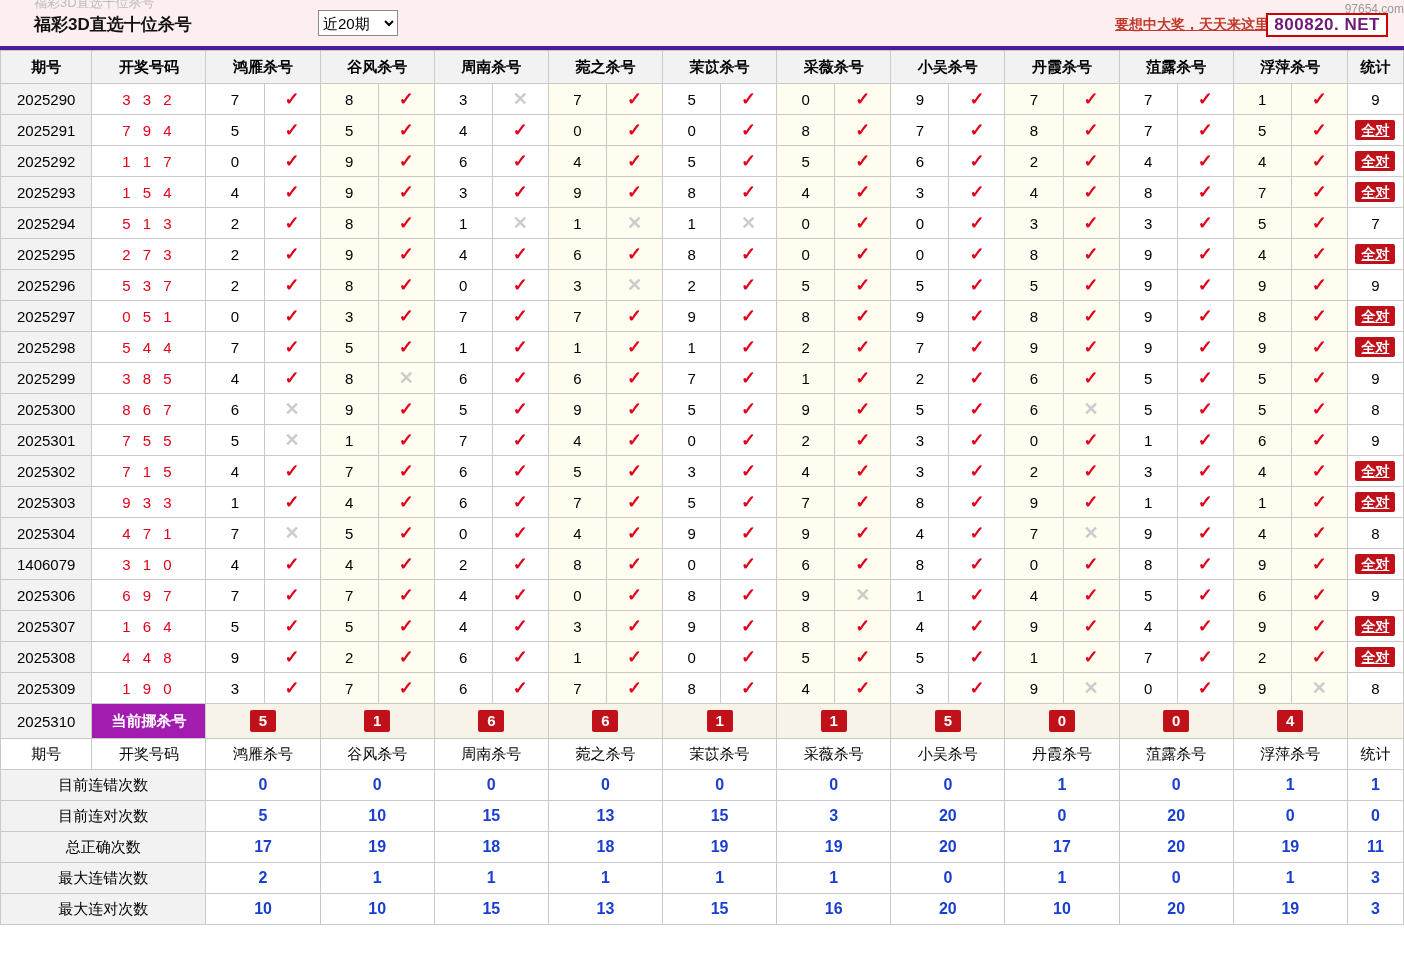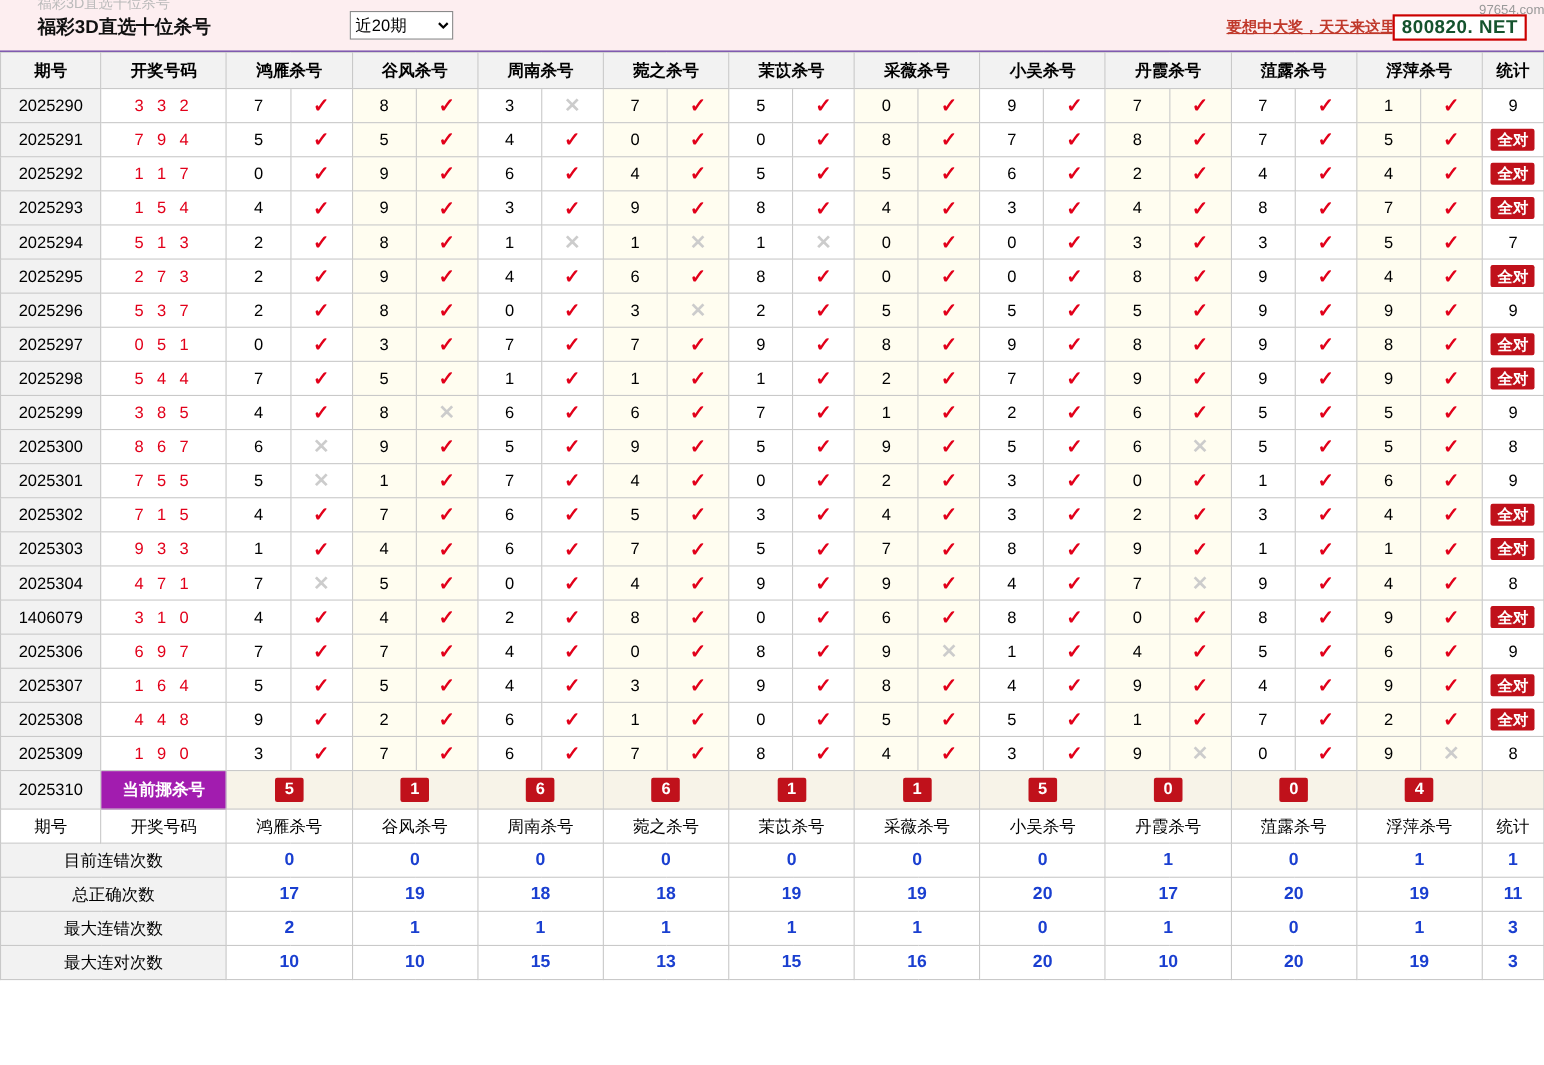--- a/index.html
+++ b/index.html
@@ -7,7 +7,7 @@
   #app{width:1404px;height:968px;position:relative;}
 
   
-  .topbar{position:relative;height:46px;background:#fdeef0;border-bottom:1px solid #4c1d95;}
+  .topbar{position:relative;height:46px;background:#fdeef0;border-bottom:4px solid #4c1d95;}
   .topbar .title{position:absolute;left:34px;top:13px;font-size:17px;font-weight:bold;color:#111;}
   .topbar .ghost{position:absolute;left:34px;top:-6px;font-size:13px;color:#bbb;}
   .select-wrap{position:absolute;left:318px;top:10px;}

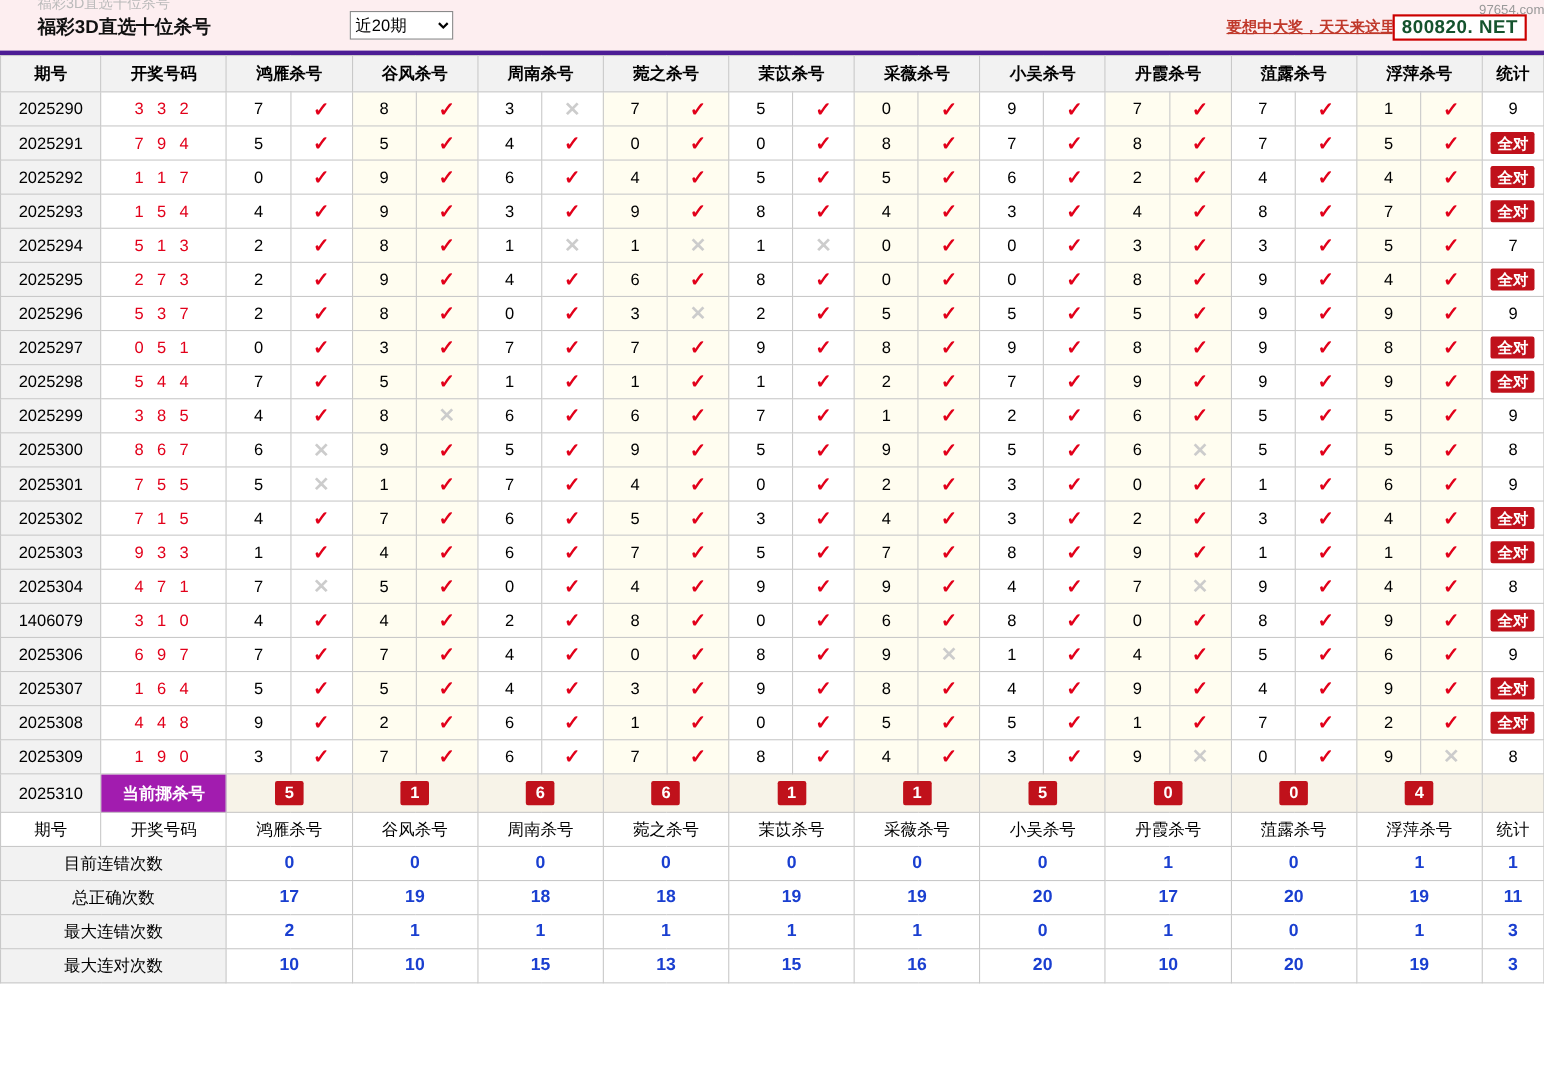--- a/index.html
+++ b/index.html
@@ -11,7 +11,7 @@
   .topbar .title{position:absolute;left:34px;top:13px;font-size:17px;font-weight:bold;color:#111;}
   .topbar .ghost{position:absolute;left:34px;top:-6px;font-size:13px;color:#bbb;}
   .select-wrap{position:absolute;left:318px;top:10px;}
-  select.period{width:94px;height:26px;font-size:15px;font-family:"Liberation Sans",sans-serif;
+  select.period{width:80px;height:26px;font-size:15px;font-family:"Liberation Sans",sans-serif;
         border:1px solid #8a8a8a;background:#fff;color:#000;}
   .promo{position:absolute;right:135px;top:16px;font-size:14px;color:#c0392b;font-weight:bold;}
   .promo u{text-decoration:underline;}

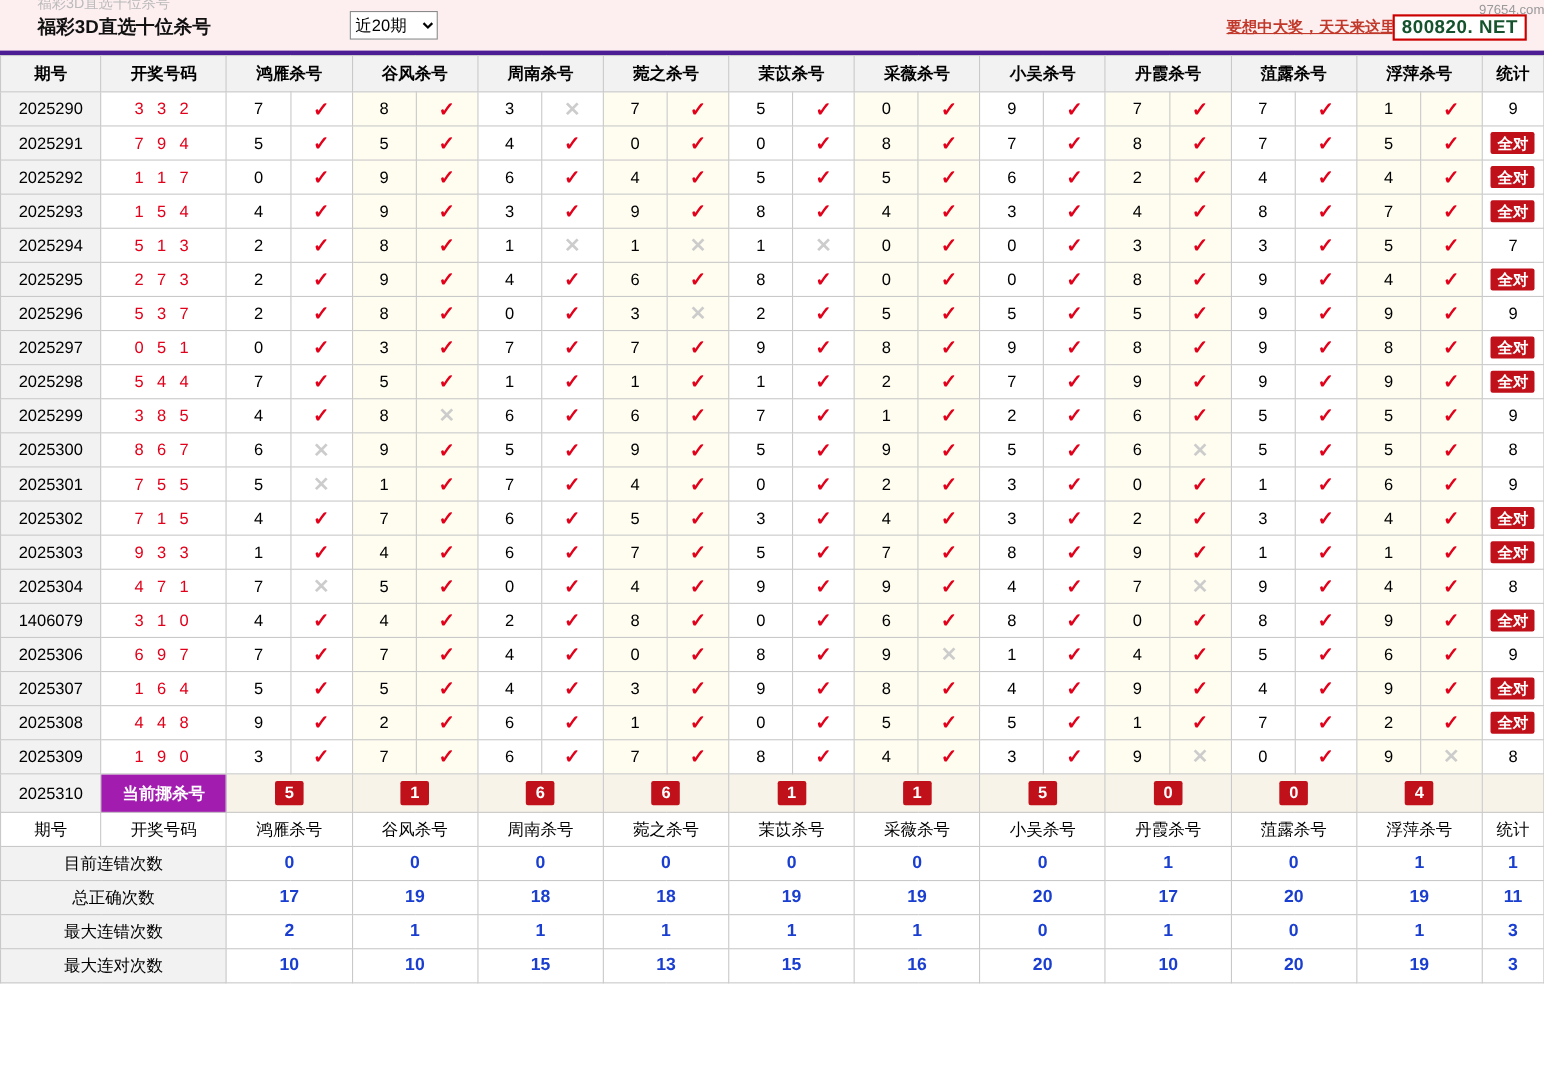--- a/index.html
+++ b/index.html
@@ -16,7 +16,7 @@
   .promo{position:absolute;right:135px;top:16px;font-size:14px;color:#c0392b;font-weight:bold;}
   .promo u{text-decoration:underline;}
   .sitebox{position:absolute;right:16px;top:13px;border:2px solid #c00;background:#fff;padding:0 6px;}
-  .sitebox span{font-size:17px;font-weight:bold;color:#14532d;letter-spacing:0.5px;}
+  .sitebox span{font-size:17px;font-weight:bold;color:#701a75;letter-spacing:0.5px;}
   .watermark{position:absolute;right:0;top:2px;font-size:12px;color:#999;}
 
   

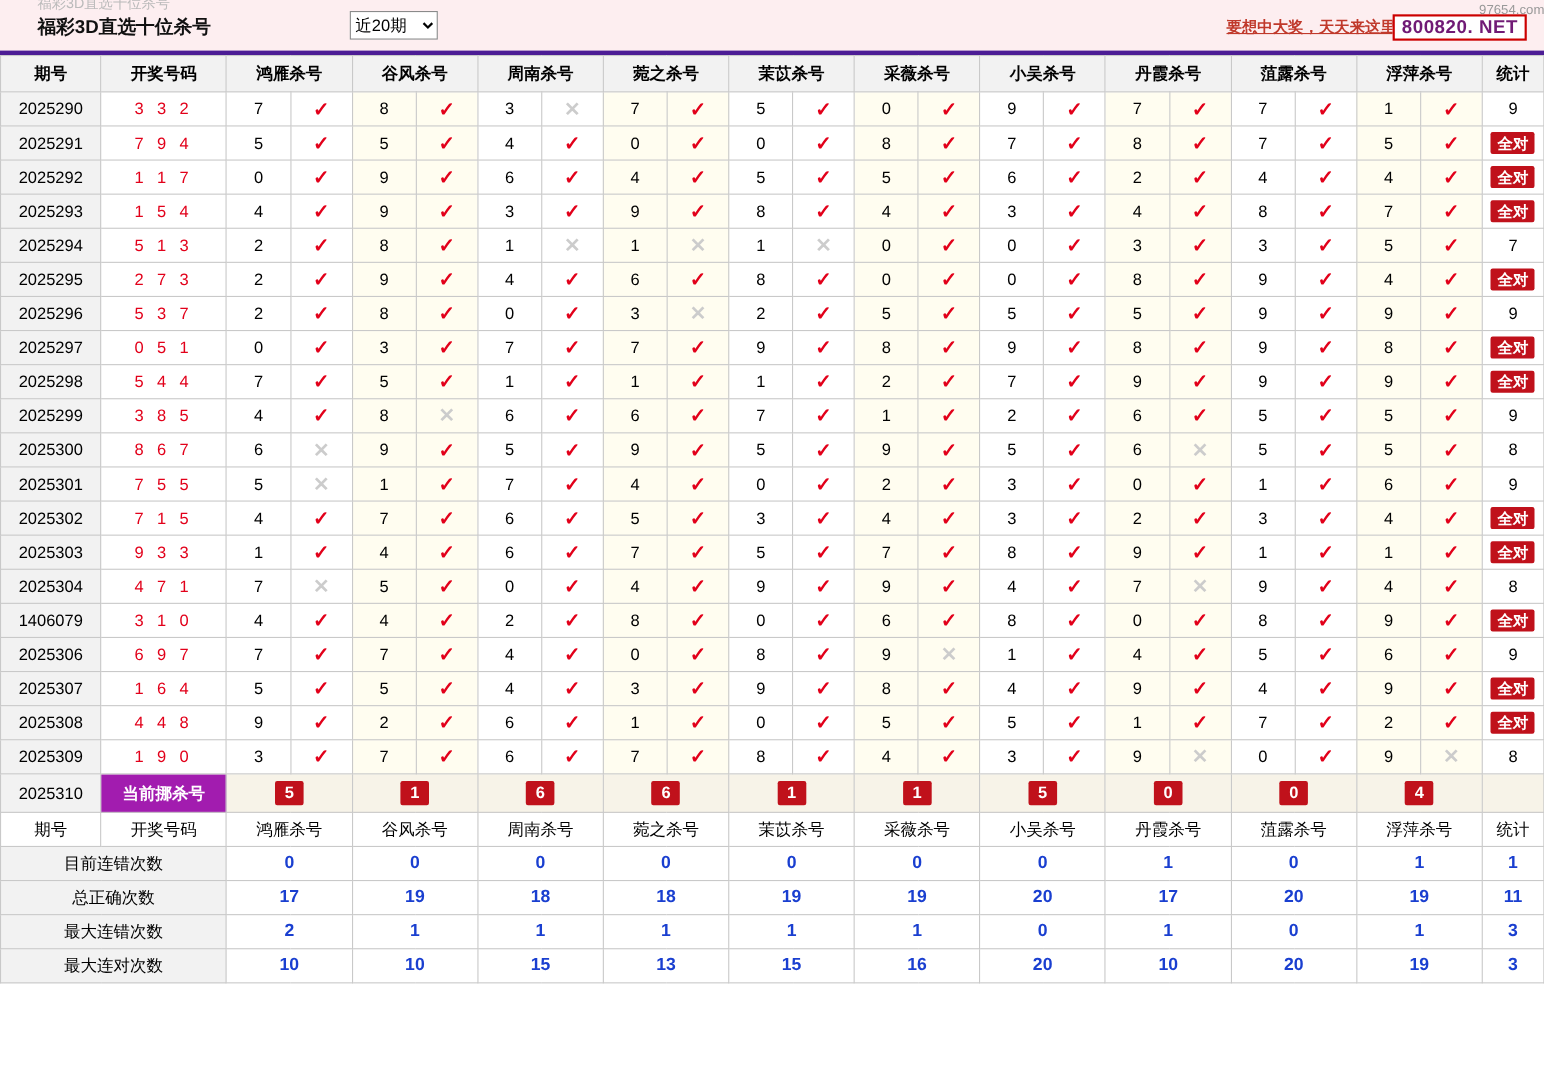--- a/index.html
+++ b/index.html
@@ -40,7 +40,7 @@
   .cross{color:#cccccc;font-size:18px;font-weight:bold;}
   td.stat{font-size:15px;}
   .allright{display:inline-block;background:#c0111b;color:#fff;font-size:14px;font-weight:bold;
-       padding:2px 6px;border-radius:2px;line-height:16px;}
+       padding:2px 6px;border-radius:2px;line-height:16px;text-decoration:underline;}
 
   
   tr.current td{height:34px;background:#f7f3e8;}

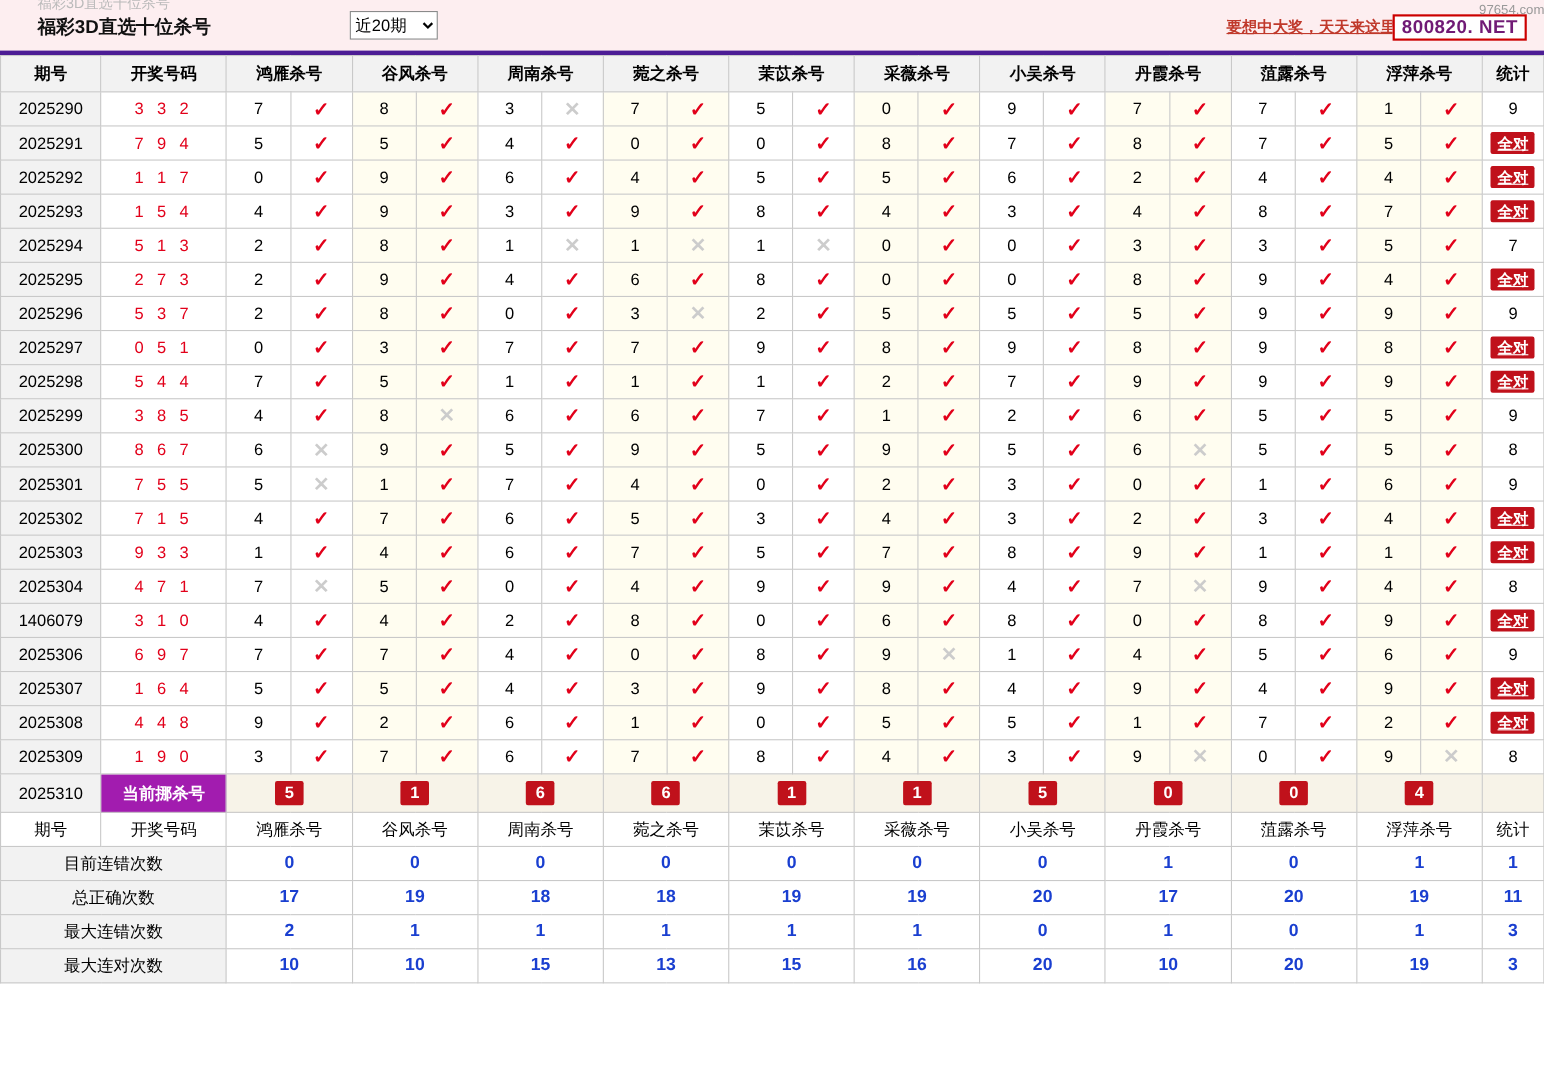--- a/index.html
+++ b/index.html
@@ -659,6 +659,20 @@
           <td class="fval">1</td>
         </tr>
         <tr>
+          <td class="flabel" colspan="2">目前连对次数</td>
+          <td colspan="2" class="fval">5</td>
+          <td colspan="2" class="fval">10</td>
+          <td colspan="2" class="fval">15</td>
+          <td colspan="2" class="fval">13</td>
+          <td colspan="2" class="fval">15</td>
+          <td colspan="2" class="fval">3</td>
+          <td colspan="2" class="fval">20</td>
+          <td colspan="2" class="fval">0</td>
+          <td colspan="2" class="fval">20</td>
+          <td colspan="2" class="fval">0</td>
+          <td class="fval">0</td>
+        </tr>
+        <tr>
           <td class="flabel" colspan="2">总正确次数</td>
           <td colspan="2" class="fval">17</td>
           <td colspan="2" class="fval">19</td>

